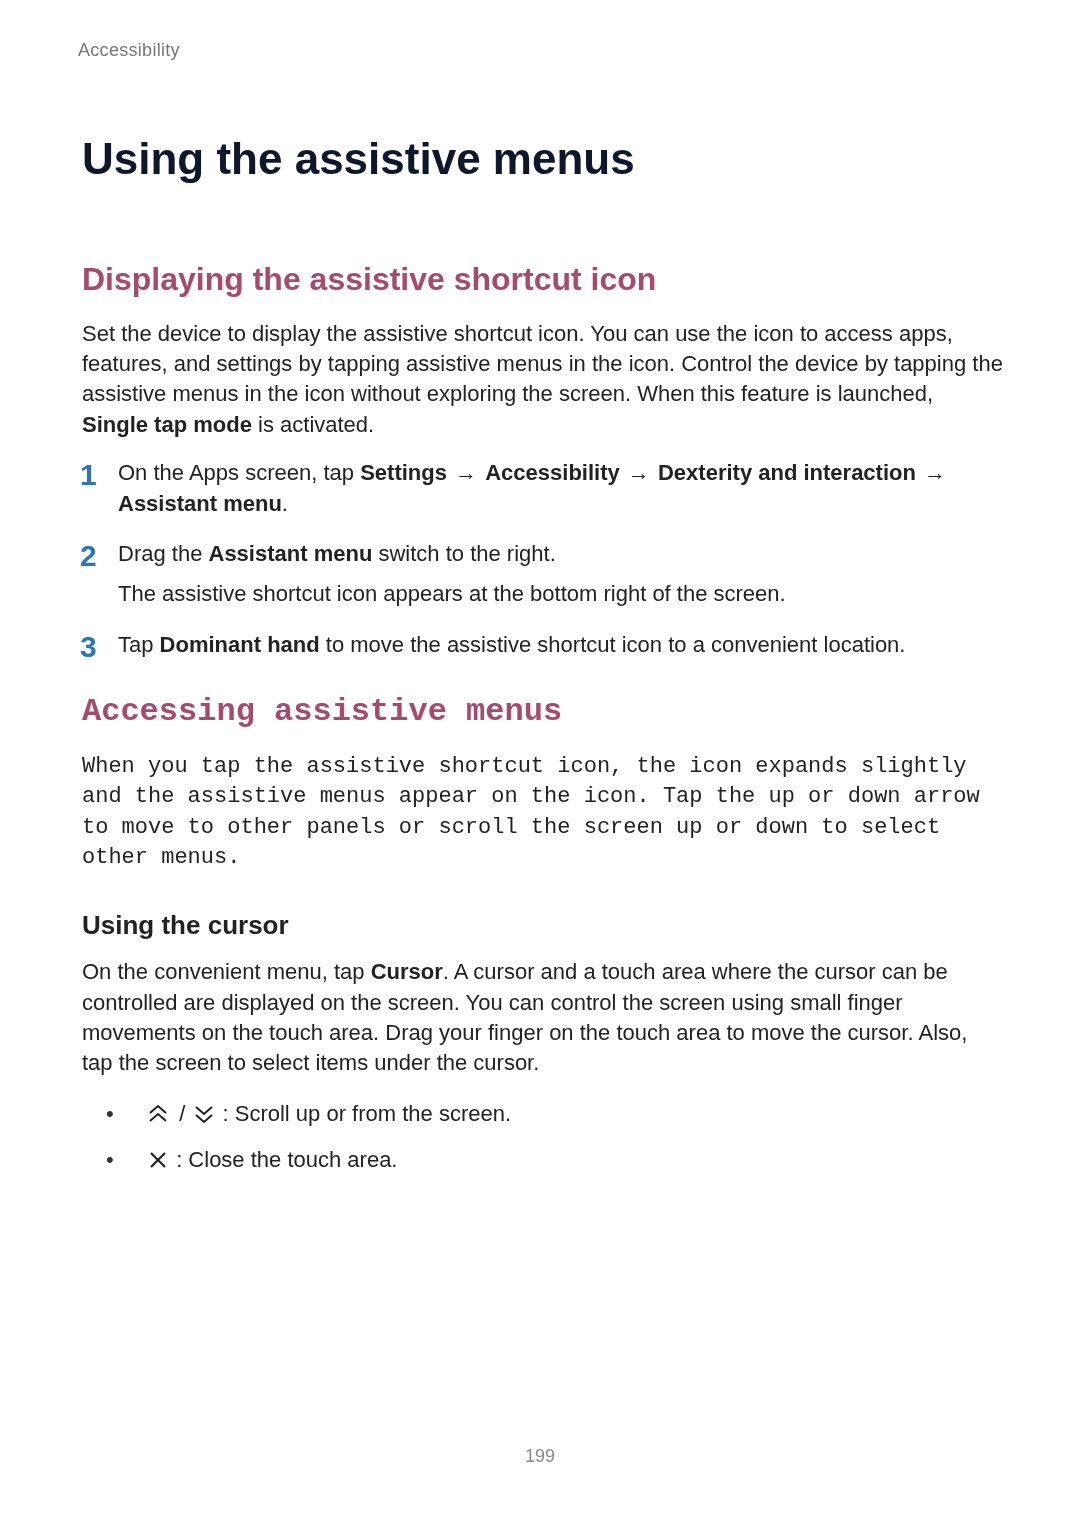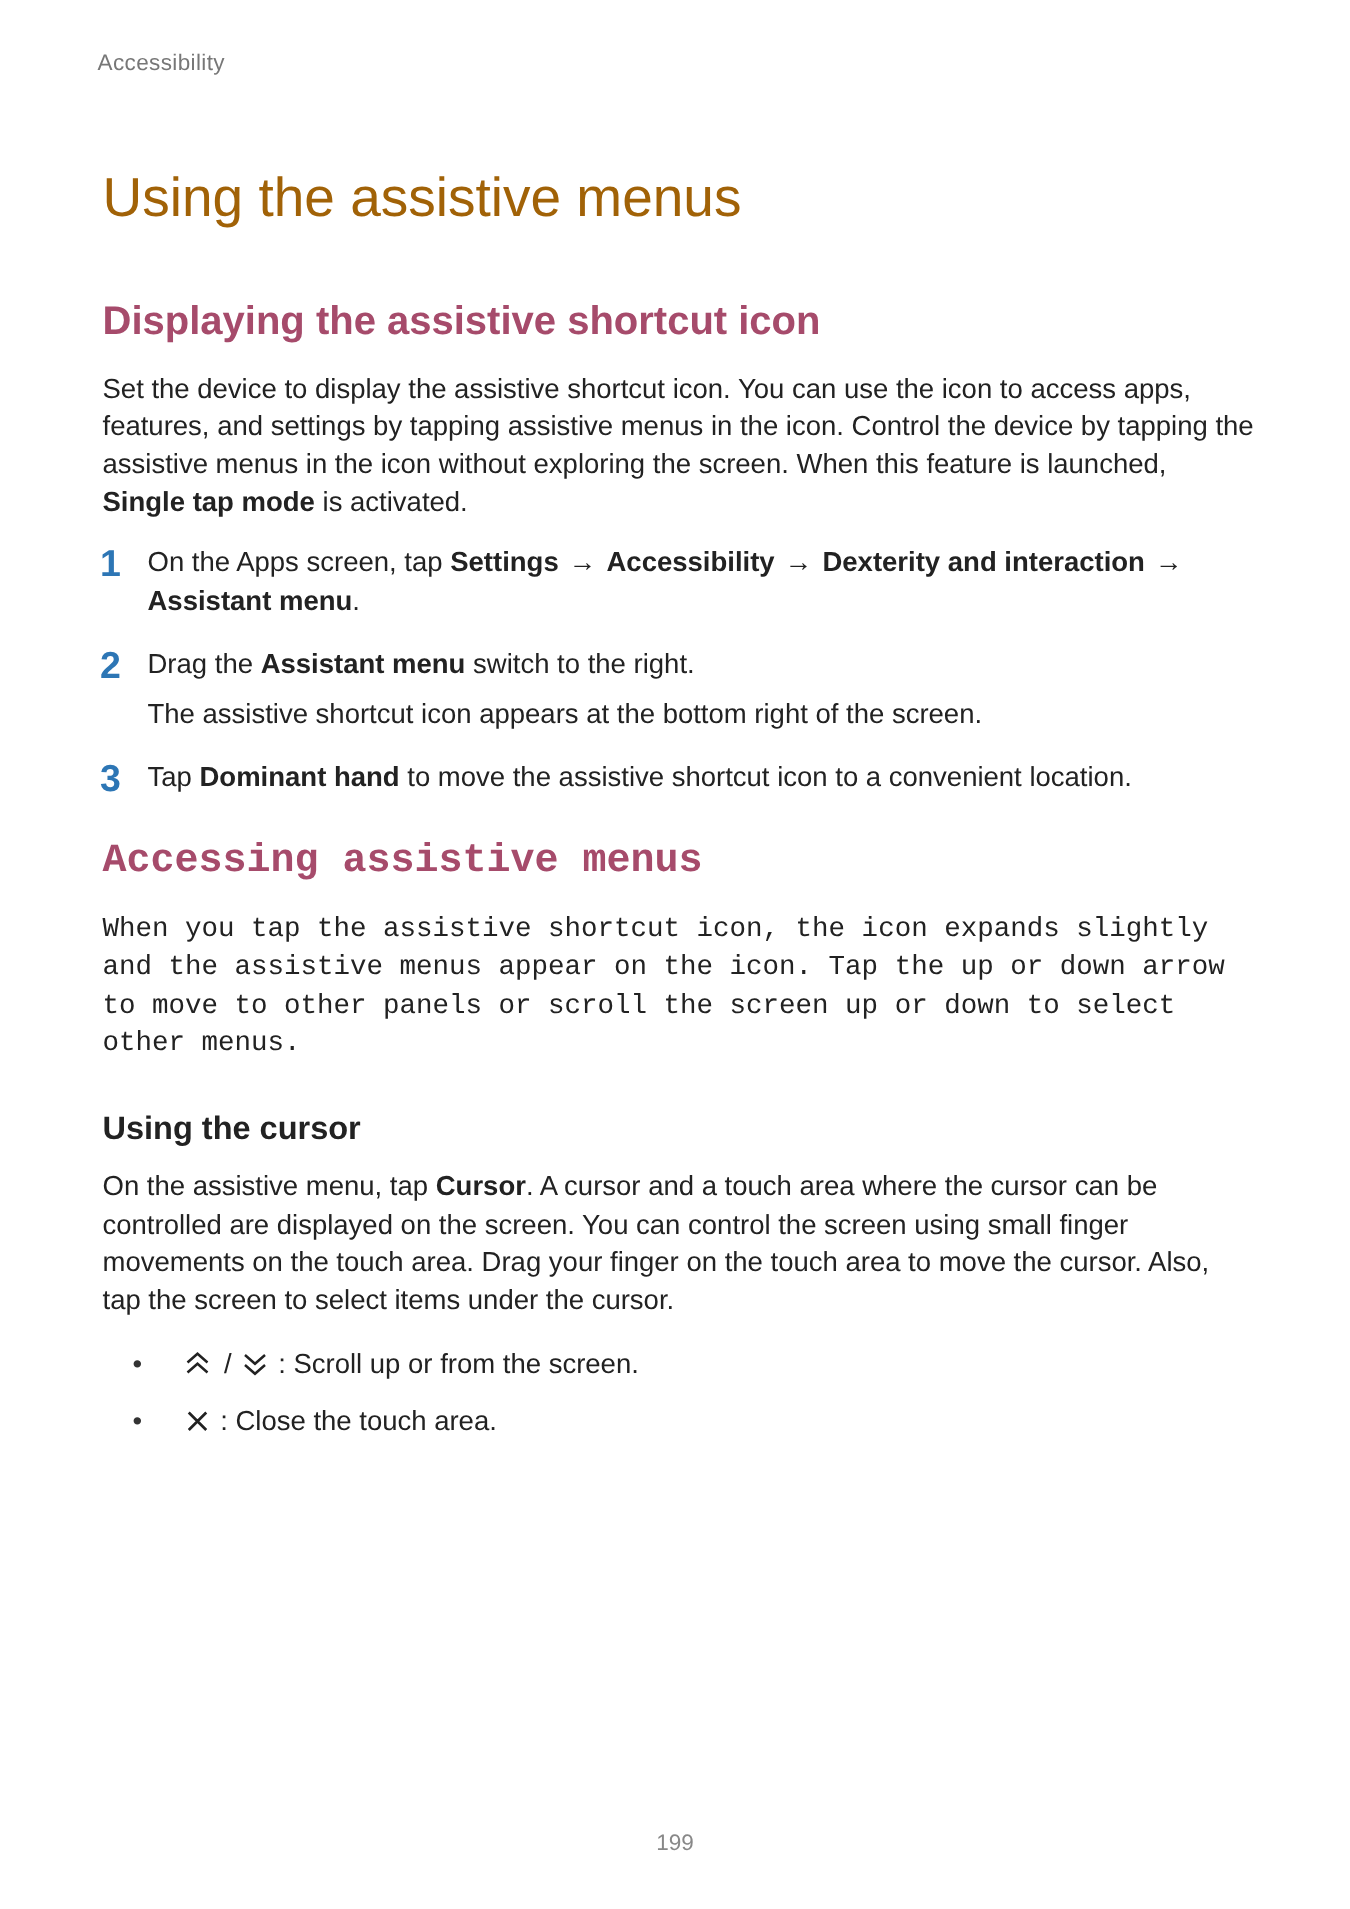--- a/index.html
+++ b/index.html
@@ -20,10 +20,10 @@
       margin-left: -4px;
     }
     .page-title {
-      color: #a16207;
+      color: #0f172a;
       font-size: 44px;
-      font-weight: 400;
-      margin-bottom: 44px;
+      font-weight: 700;
+      margin-bottom: 67px;
     }
     .h2 {
       color: #a64b6b;

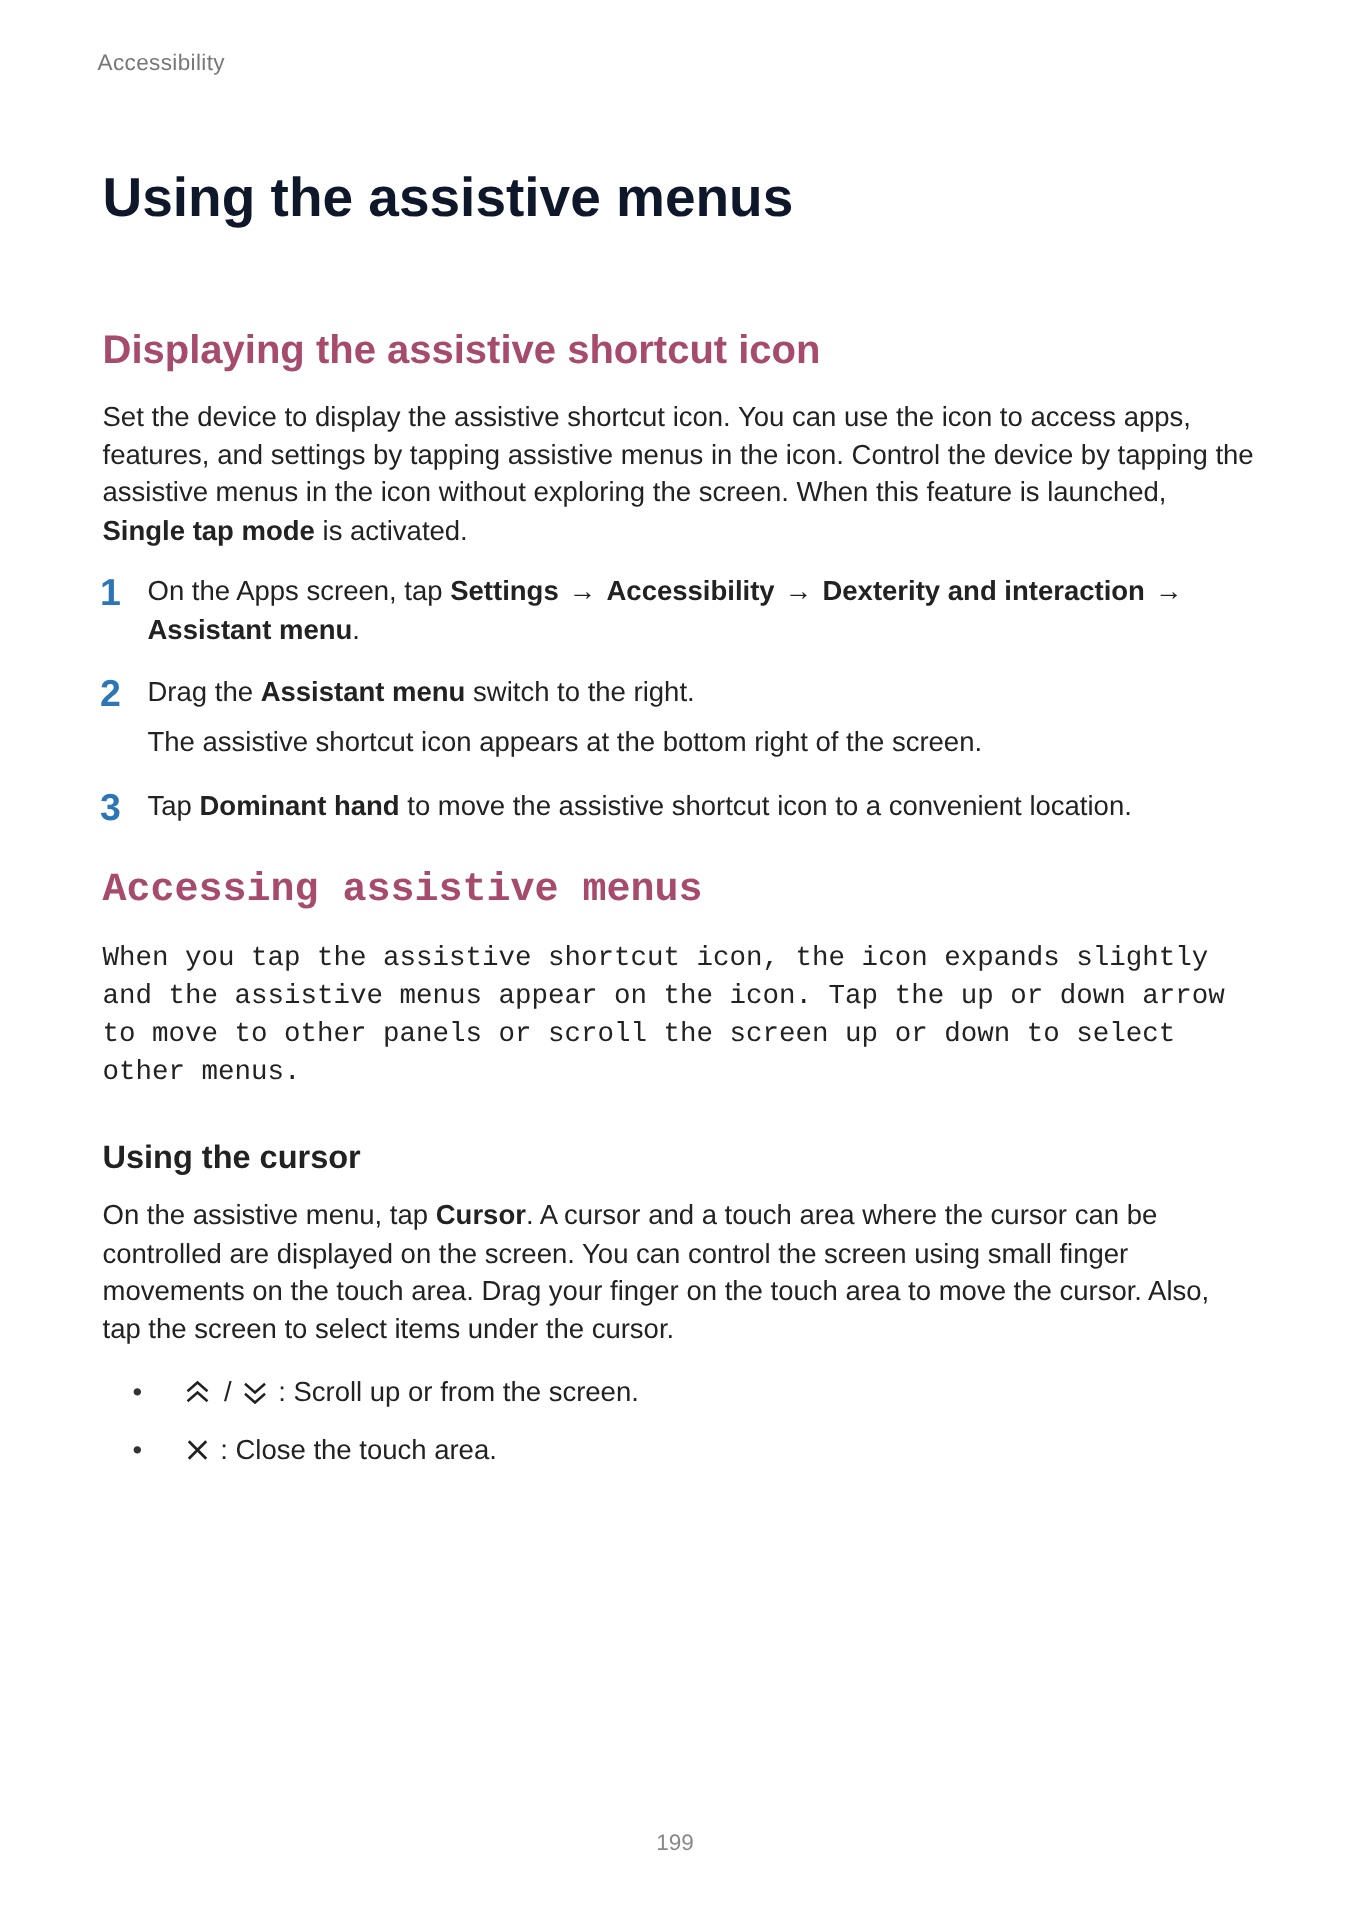--- a/index.html
+++ b/index.html
@@ -121,7 +121,7 @@
 <div class="block">
   <h3 class="h3">Using the cursor</h3>
   <p class="para">
-    <span>On the assistive menu, tap </span><span class="b">Cursor</span><span>. A cursor and a touch area where the cursor can be controlled are displayed on the screen. You can control the screen using small finger movements on the touch area. Drag your finger on the touch area to move the cursor. Also, tap the screen to select items under the cursor.</span>
+    <span>On the convenient menu, tap </span><span class="b">Cursor</span><span>. A cursor and a touch area where the cursor can be controlled are displayed on the screen. You can control the screen using small finger movements on the touch area. Drag your finger on the touch area to move the cursor. Also, tap the screen to select items under the cursor.</span>
   </p>
 
   <ul class="ul">

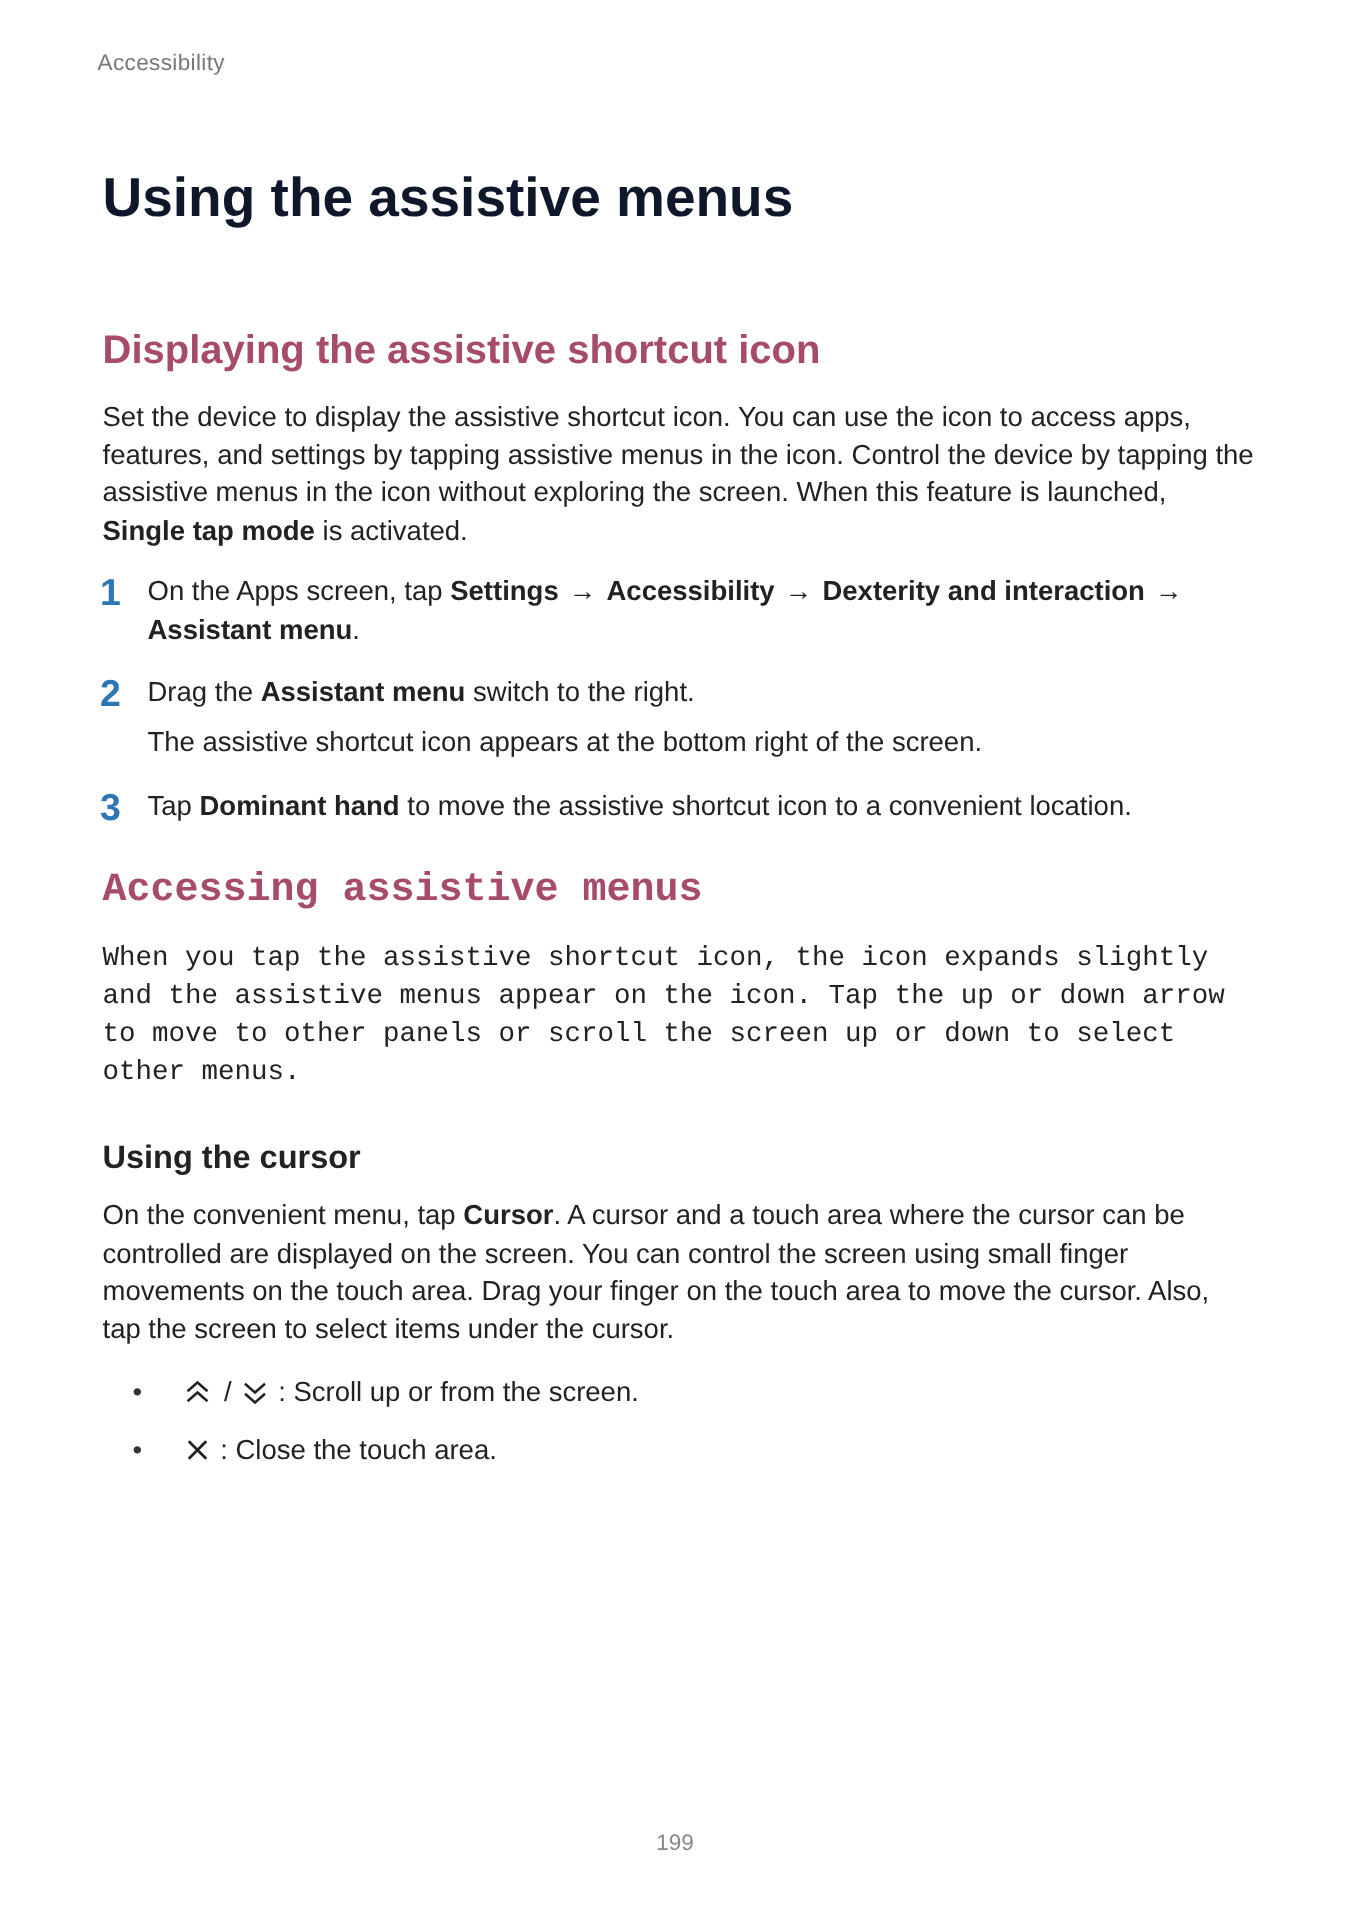--- a/index.html
+++ b/index.html
@@ -69,7 +69,7 @@
     .sep { display:inline-block; padding: 0 3px; }
     .pagenum {
       position: absolute;
-      bottom: 40px;
+      bottom: 58px;
       left: 50%;
       transform: translateX(-50%);
       font-size: 18px;

